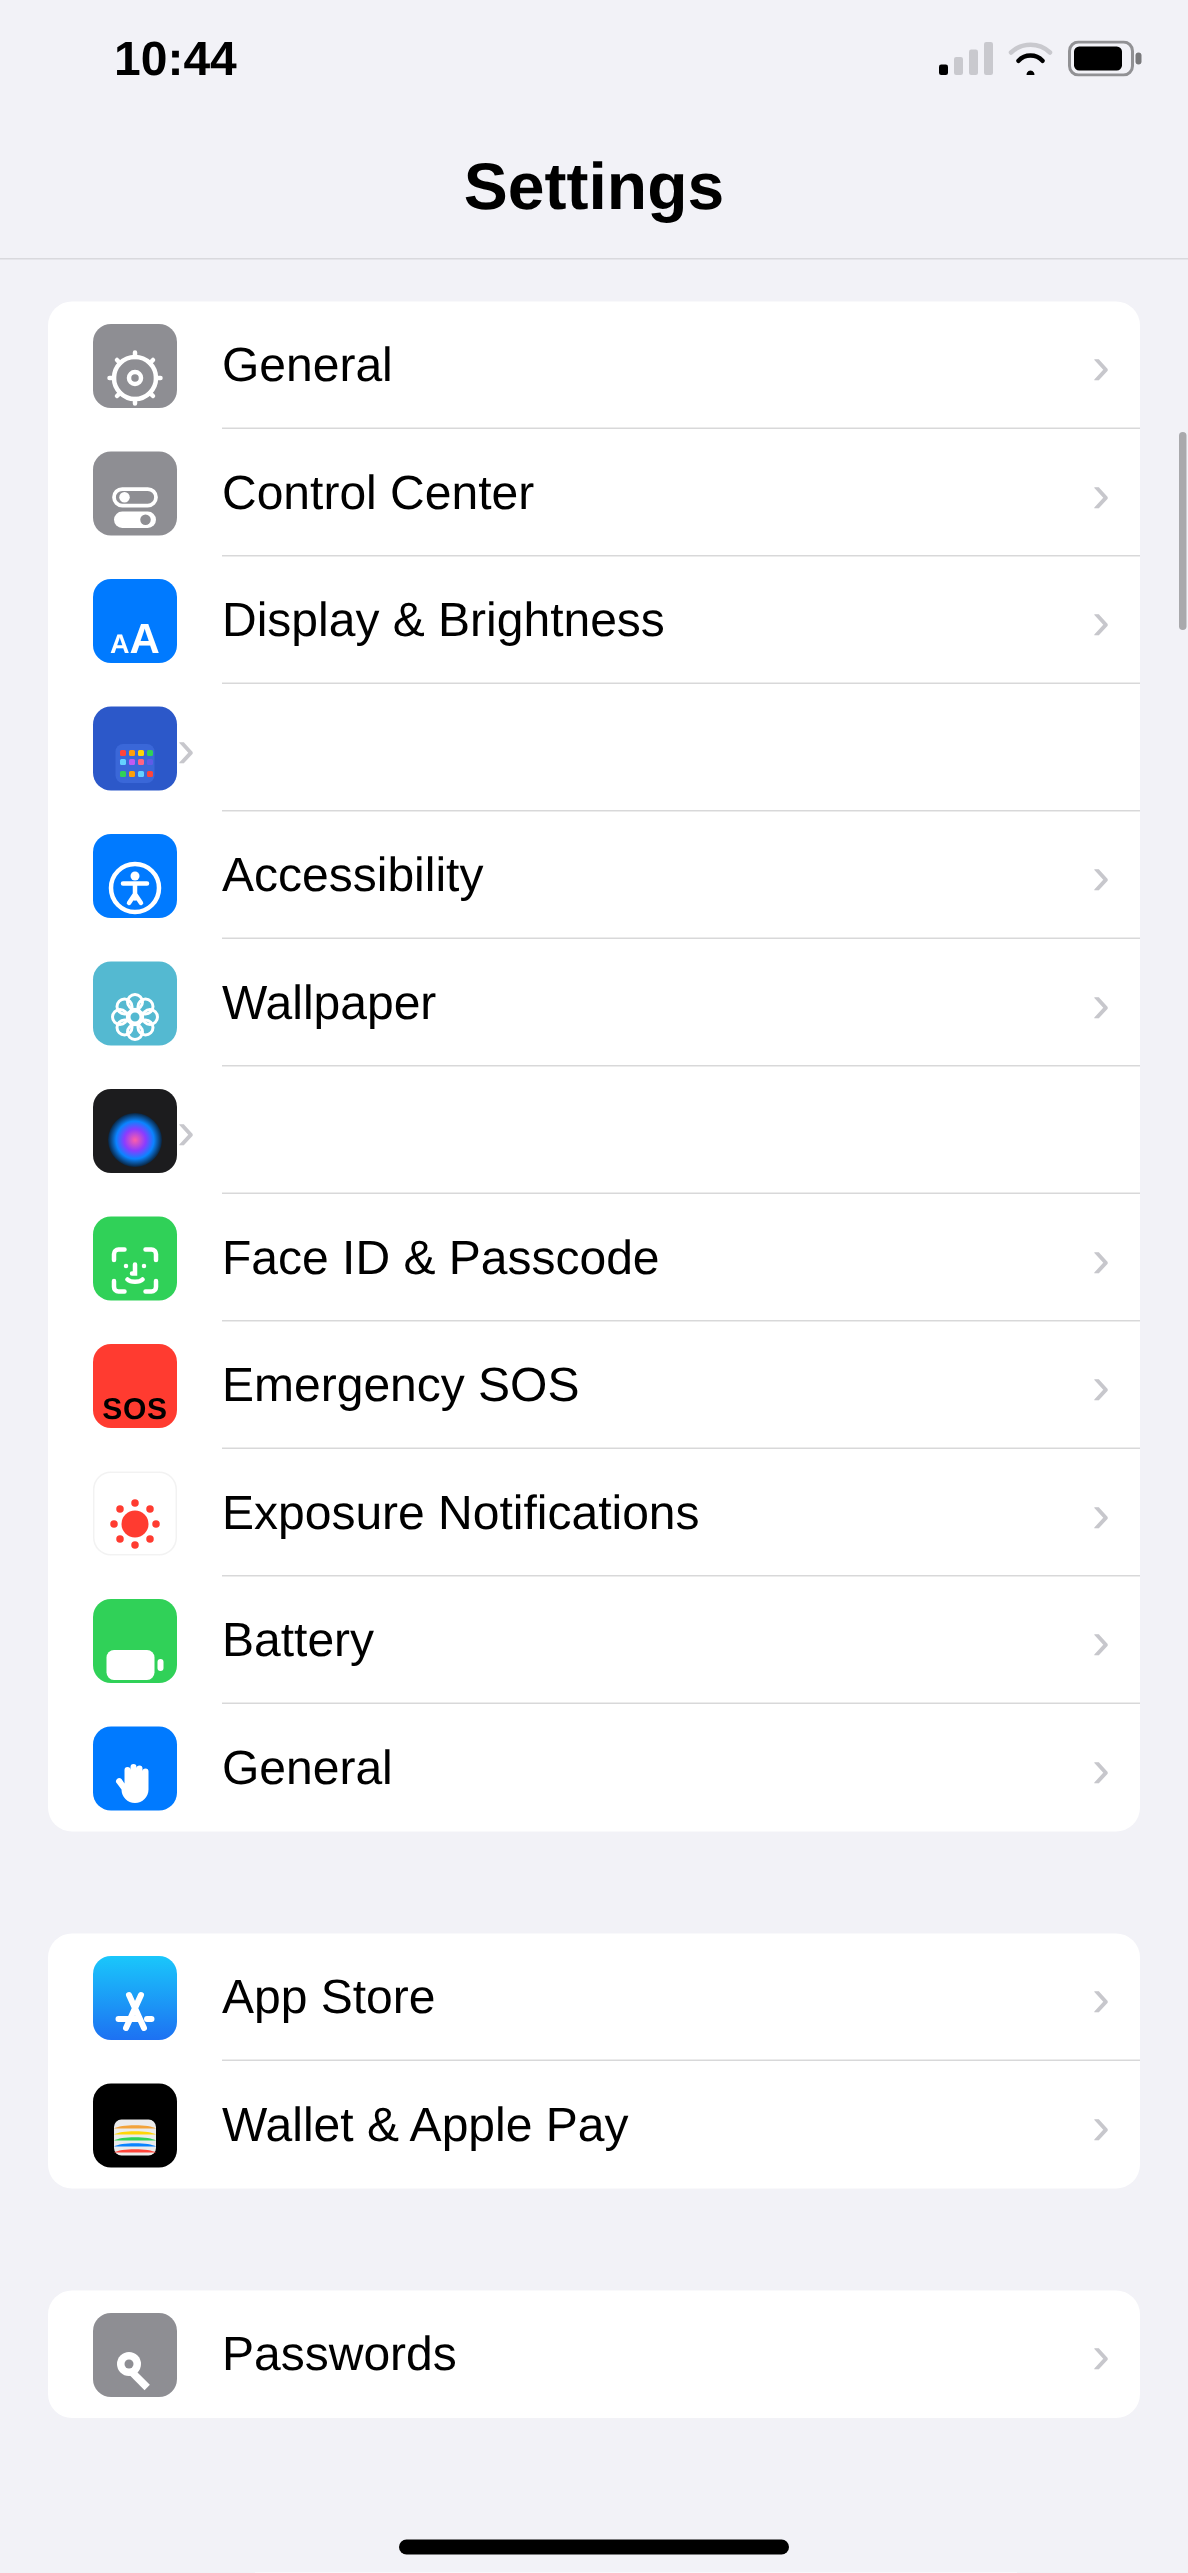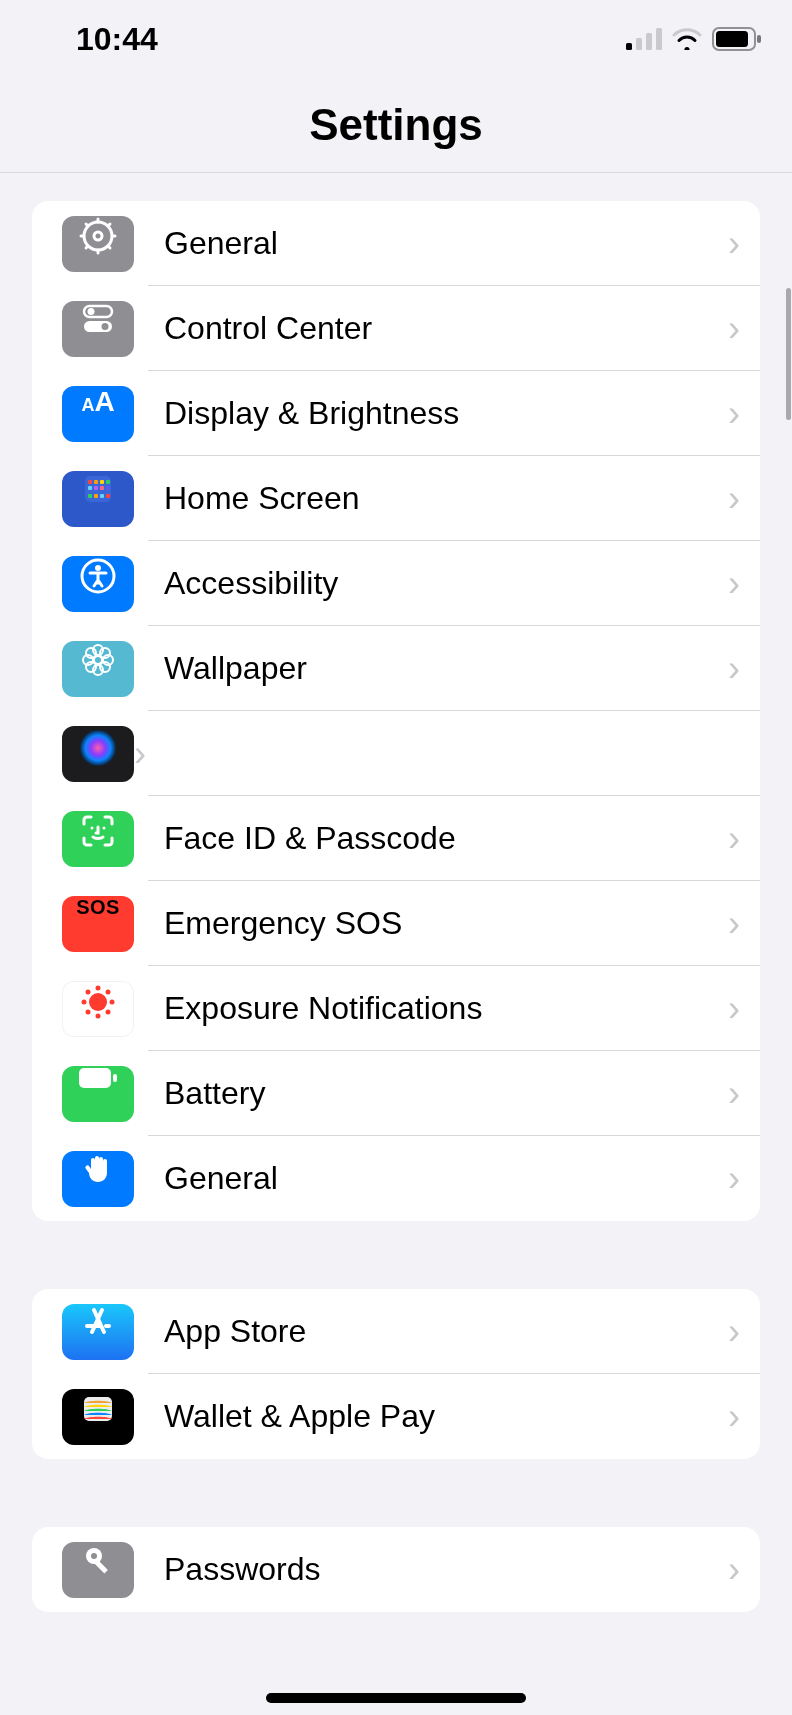--- a/index.html
+++ b/index.html
@@ -67,12 +67,12 @@
     background: rgba(60,60,67,0.2);
   }
   .icon-box {
-    width: 72px;
+    width: 56px;
     height: 56px;
     border-radius: 12px;
     flex-shrink: 0;
     display: flex;
-    align-items: flex-start;
+    align-items: flex-end;
     justify-content: center;
     color: #fff;
     font-weight: 700;

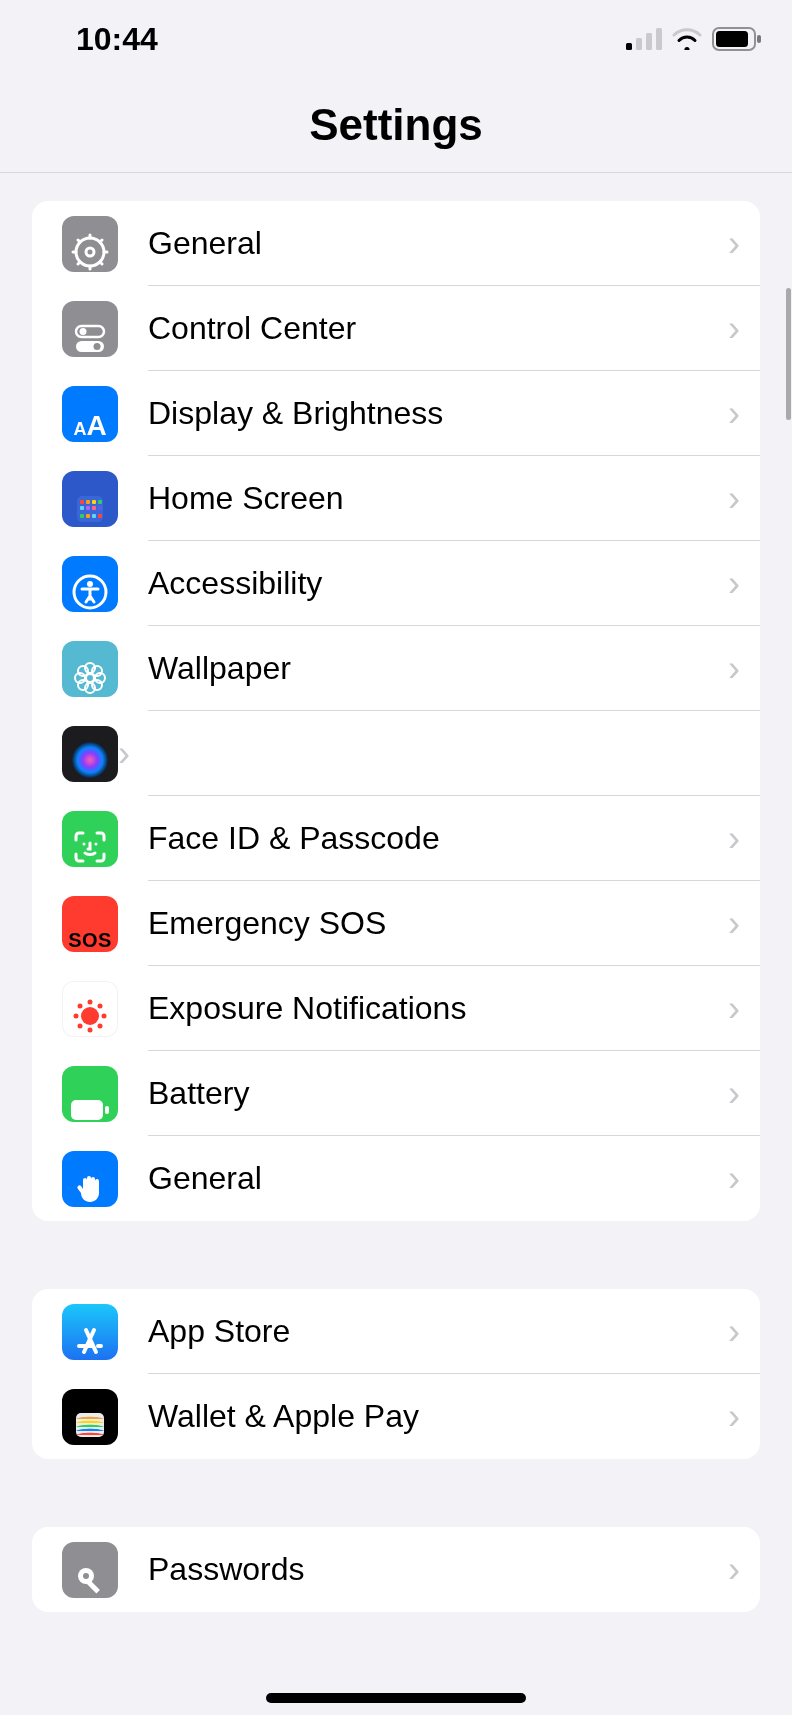--- a/index.html
+++ b/index.html
@@ -208,7 +208,6 @@
             <rect x="26" y="23" width="4" height="4" rx="1" fill="#ff453a"></rect>
         </svg>
       </div>
-      <div class="row-label">Home Screen</div>
       <div class="chevron">›</div>
     </div>
 

